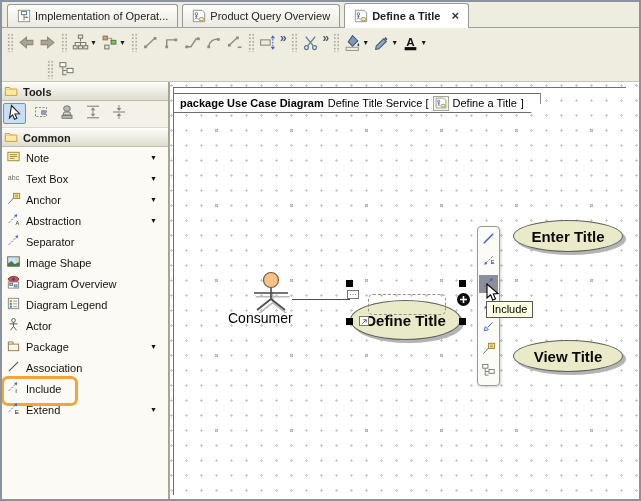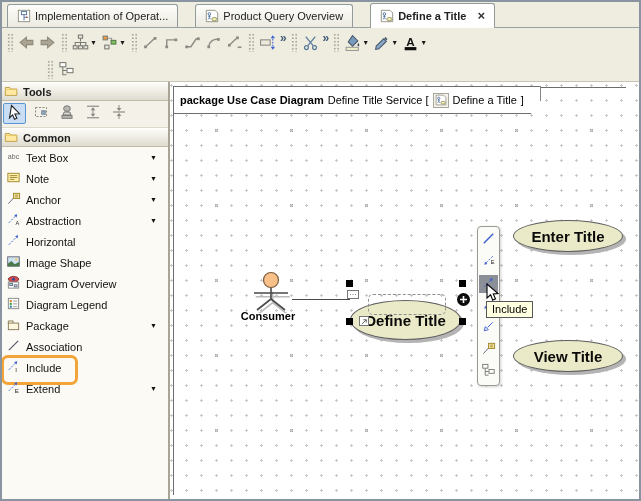--- a/index.html
+++ b/index.html
@@ -14,7 +14,7 @@
 
   
   .tabbar { height:28px; display:flex; align-items:flex-end; padding-left:7px; background:#EFEDE0; border-bottom:1px solid #9AA0A8; }
-  .tab { display:flex; align-items:center; gap:4px; height:23px; padding:0 9px; margin-right:17px;
+  .tab { display:flex; align-items:center; gap:4px; height:23px; padding:0 9px; margin-right:4px;
          border:1px solid #919B9C; border-bottom:none; border-radius:3px 3px 0 0;
          background:linear-gradient(#FDFDFB,#ECEAE0); font-size:11px; color:#222; white-space:nowrap; cursor:default; }
   .tab.active { background:#fff; font-weight:bold; height:25px; margin-bottom:-1px; z-index:2; }

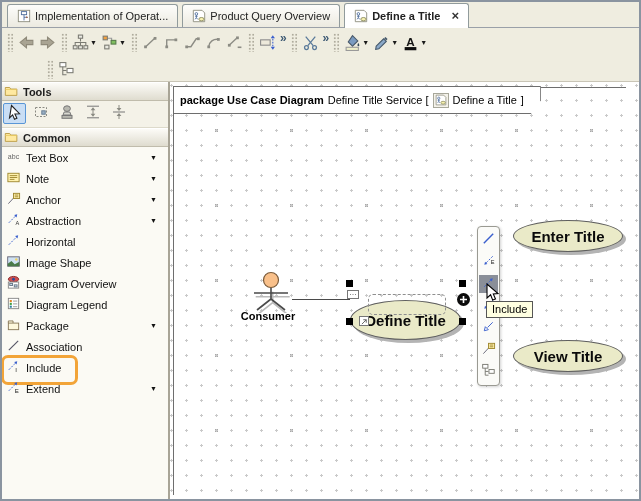--- a/index.html
+++ b/index.html
@@ -58,7 +58,7 @@
 
   .frame-line { position:absolute; left:3px; top:5px; width:453px; height:408px;
                 border-top:1px solid #6E6E6E; border-left:1px solid #6E6E6E; pointer-events:none; }
-  .frame-header { position:absolute; left:3px; top:4px; height:28px; display:flex; align-items:center; gap:4px;
+  .frame-header { position:absolute; left:3px; top:11px; height:20px; display:flex; align-items:center; gap:4px;
                   padding:0 16px 0 6px; background:#fff; border:1px solid #6E6E6E; font-size:11px; color:#000;
                   clip-path:polygon(0 0,100% 0,100% 52%,calc(100% - 10px) 100%,0 100%); }
   .frame-header .kw { font-weight:bold; }

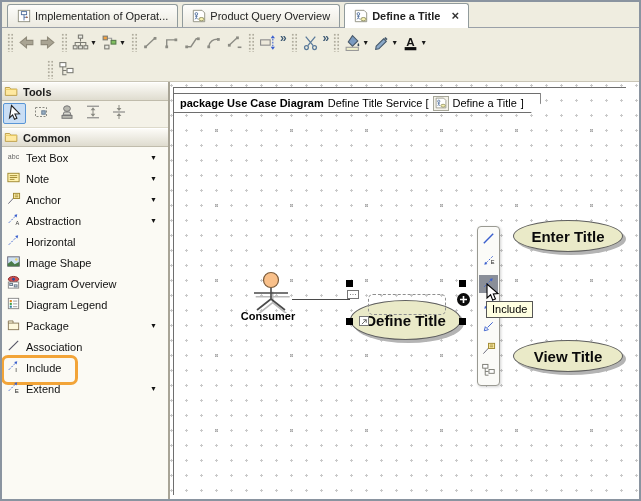--- a/index.html
+++ b/index.html
@@ -353,17 +353,17 @@
         </div>
         <div class="side-item">
           <span class="icwrap"><svg viewBox="0 0 16 16">
-              <text x="8" y="10.5" font-size="7.5" text-anchor="middle" fill="#666" font-family="sans-serif">abc</text>
-            </svg></span>
-          <span>Text Box</span>
-          <span class="dd-right">▼</span>
-        </div>
-        <div class="side-item">
-          <span class="icwrap"><svg viewBox="0 0 16 16">
               <rect x="2" y="3.5" width="12" height="9" fill="#FFF2AE" stroke="#A08830"></rect>
               <path d="M4 6h8M4 8h8M4 10h5" stroke="#A08830"></path>
             </svg></span>
           <span>Note</span>
+          <span class="dd-right">▼</span>
+        </div>
+        <div class="side-item">
+          <span class="icwrap"><svg viewBox="0 0 16 16">
+              <text x="8" y="10.5" font-size="7.5" text-anchor="middle" fill="#666" font-family="sans-serif">abc</text>
+            </svg></span>
+          <span>Text Box</span>
           <span class="dd-right">▼</span>
         </div>
         <div class="side-item">

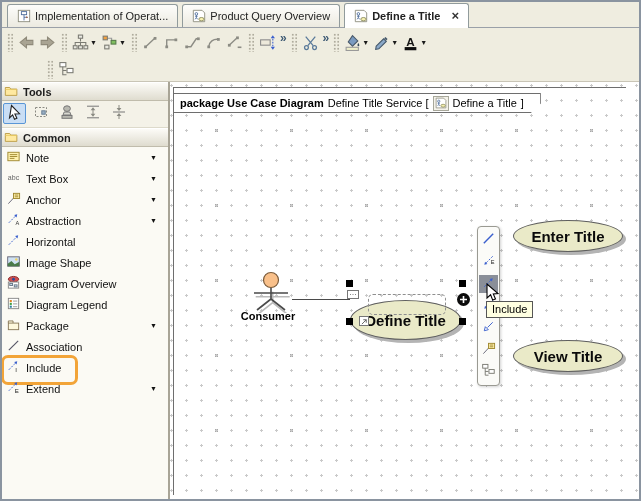--- a/index.html
+++ b/index.html
@@ -389,7 +389,7 @@
               <line x1="3" y1="12.5" x2="11.5" y2="4" stroke="#3A5FCD" stroke-dasharray="2.2 1.6"></line>
               <path d="M13 2.5l-3.3.8 2.5 2.5z" fill="#3A5FCD"></path>
             </svg></span>
-          <span>Horizontal</span>
+          <span>Separator</span>
         </div>
         <div class="side-item">
           <span class="icwrap"><svg viewBox="0 0 16 16">

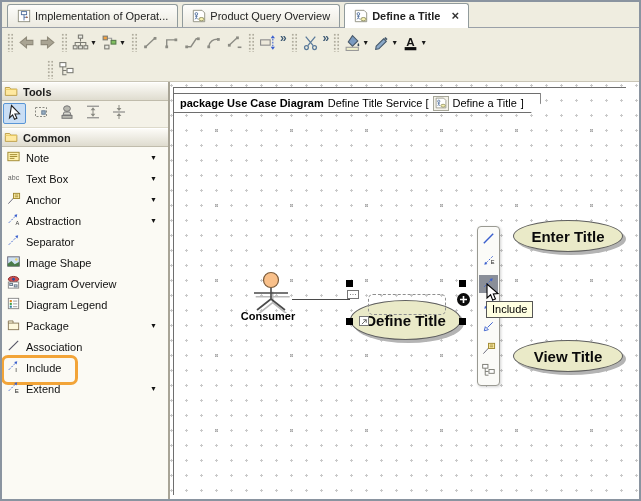--- a/index.html
+++ b/index.html
@@ -421,6 +421,13 @@
         </div>
         <div class="side-item">
           <span class="icwrap"><svg viewBox="0 0 16 16">
+              <circle cx="8" cy="3.6" r="2" fill="none" stroke="#555"></circle>
+              <path d="M8 5.6V10M3.8 7.3h8.4M8 10l-3.2 4.2M8 10l3.2 4.2" stroke="#555" fill="none"></path>
+            </svg></span>
+          <span>Actor</span>
+        </div>
+        <div class="side-item">
+          <span class="icwrap"><svg viewBox="0 0 16 16">
               <path d="M2.5 6.5v-2.3h5v2.3" fill="#FDF8DD" stroke="#8A7A5A"></path>
               <rect x="2.5" y="6.5" width="11" height="7" fill="#FDF8DD" stroke="#8A7A5A"></rect>
             </svg></span>

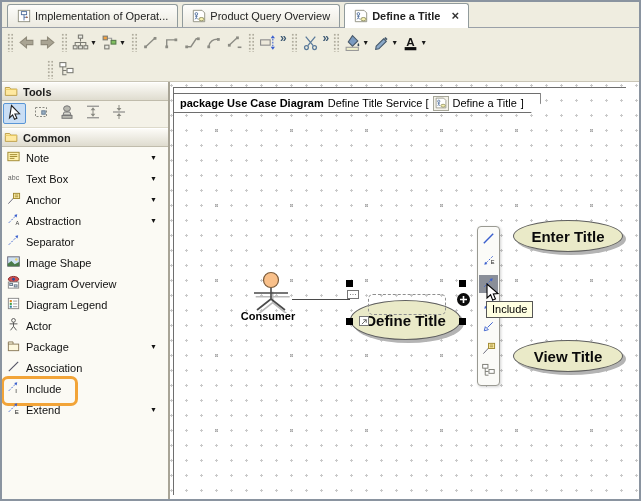--- a/index.html
+++ b/index.html
@@ -66,7 +66,7 @@
   .fh-icon svg { width:12px; height:12px; }
 
   .actor-figure { position:absolute; left:75px; top:187px; }
-  .actor-label { position:absolute; left:58px; top:228px; width:80px; text-align:center; font-size:11px; font-weight:bold; color:#000; }
+  .actor-label { position:absolute; left:58px; top:228px; width:80px; text-align:left; font-size:14px; font-weight:normal; color:#000; }
   .connector { position:absolute; left:122px; top:217px; width:58px; height:0; border-top:1px solid #4A4A4A; }
 
   .usecase { position:absolute; border:1px solid #5F5F5F; border-radius:50%; background:#EAEAC8;

